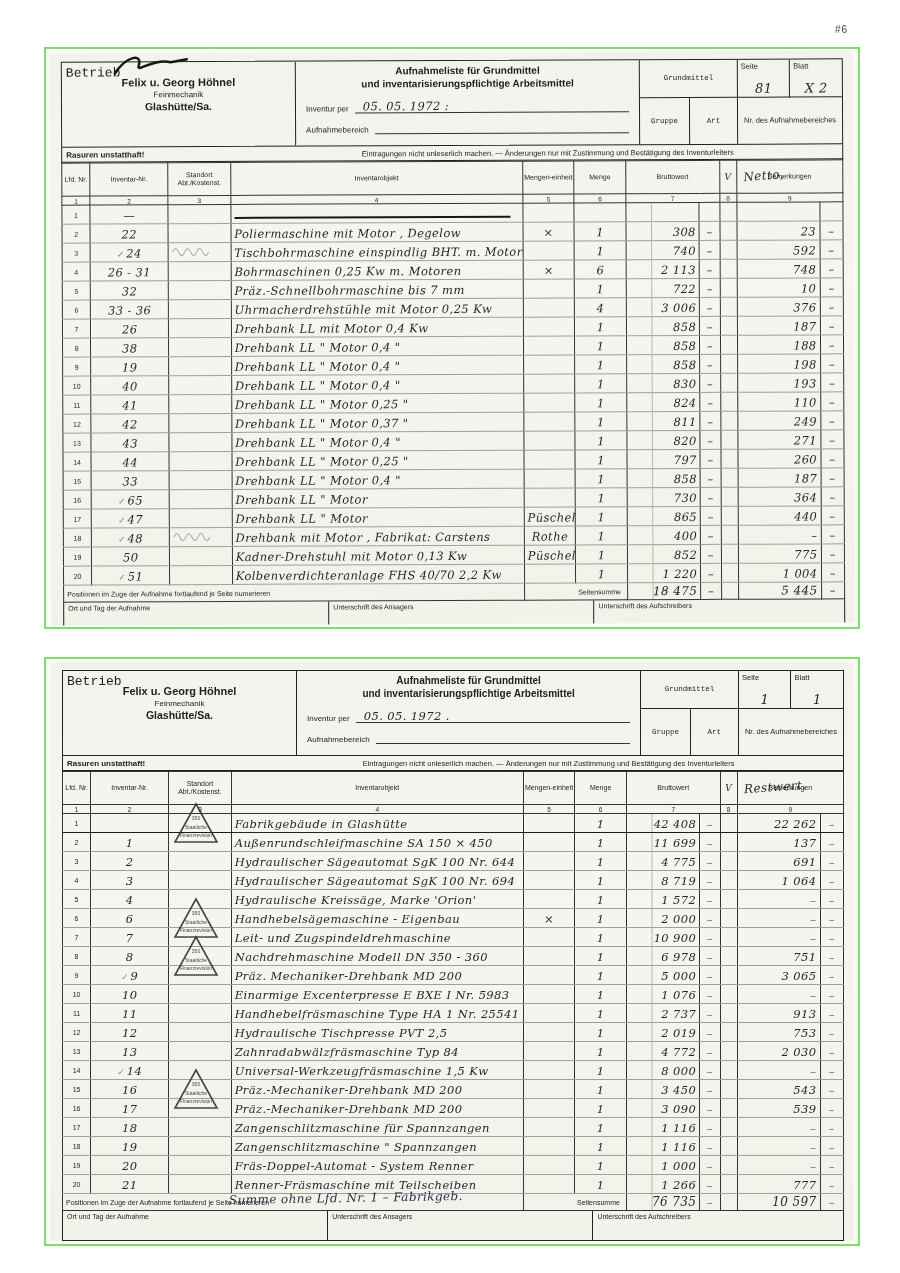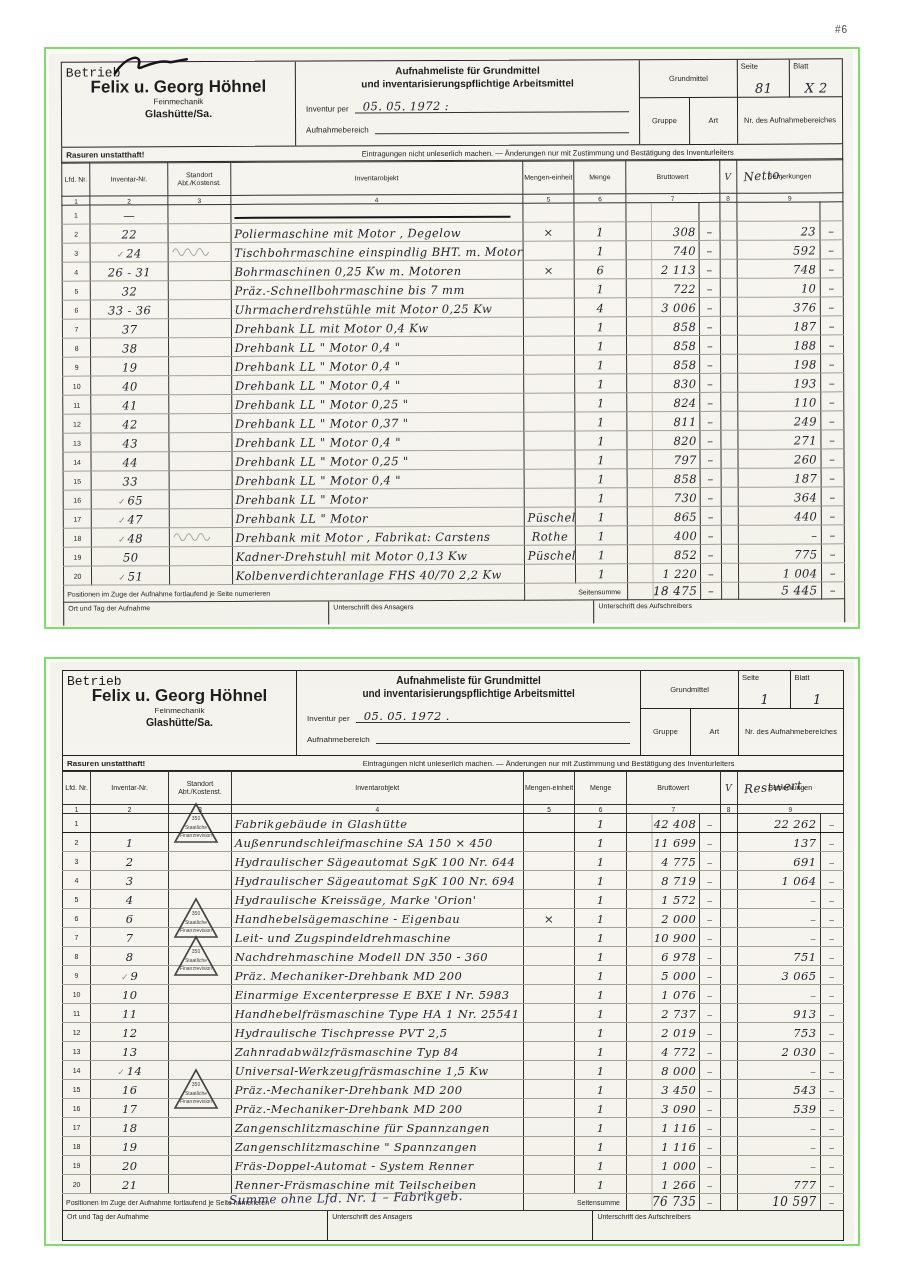--- a/index.html
+++ b/index.html
@@ -27,7 +27,7 @@
   .betrieb-box{width:30%;border-right:1.2px solid #222;position:relative;box-sizing:border-box;}
   .betrieb-lbl{position:absolute;top:3px;left:4px;font-size:13px;font-family:Liberation Mono, monospace;}
   .company{text-align:center;margin-top:14px;line-height:1.25;}
-  .company .c1{font-size:17px;font-weight:bold;}
+  .company .c1{font-size:11px;font-weight:bold;}
   .company .c2{font-size:8px;}
   .company .c3{font-size:10.5px;font-weight:bold;}
   .head-mid{width:44%;box-sizing:border-box;padding:4px 10px 0 10px;}

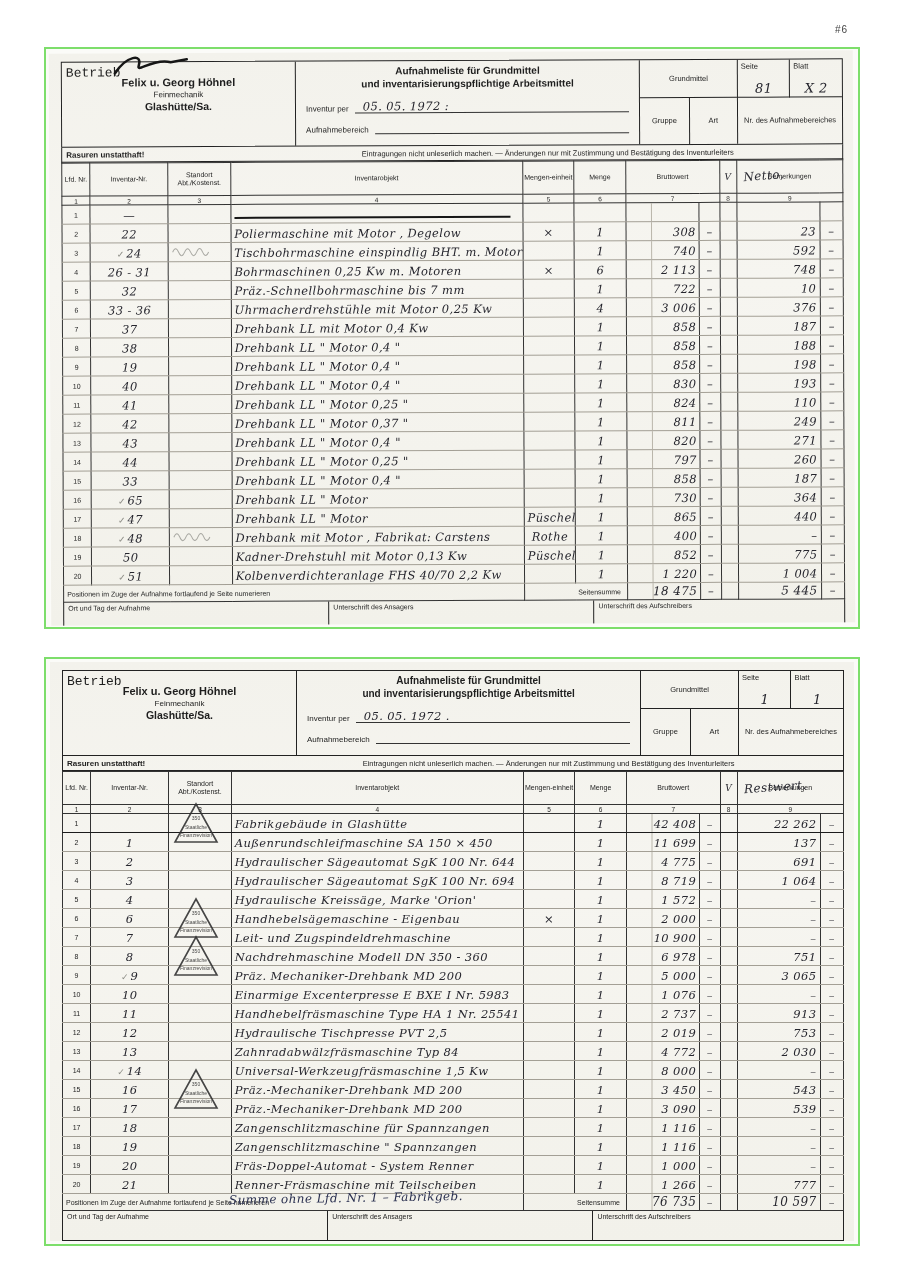--- a/index.html
+++ b/index.html
@@ -43,7 +43,7 @@
     box-sizing:border-box;position:relative;padding:2px 3px;}
   .g-cell.nb{border-bottom:none;}
   .g-cell.nl{border-left:none;}
-  .g-cell.center{display:flex;align-items:center;justify-content:center;}
+  .g-cell.center{display:flex;align-items:center;justify-content:center;font-family:Liberation Mono, monospace;}
   .g-lbl{position:absolute;top:2px;left:3px;font-size:7.5px;white-space:nowrap;}
   .g-hw{position:absolute;bottom:1px;left:0;right:0;text-align:center;}
   .g-wrap{display:flex;align-items:center;justify-content:center;text-align:center;height:100%;}

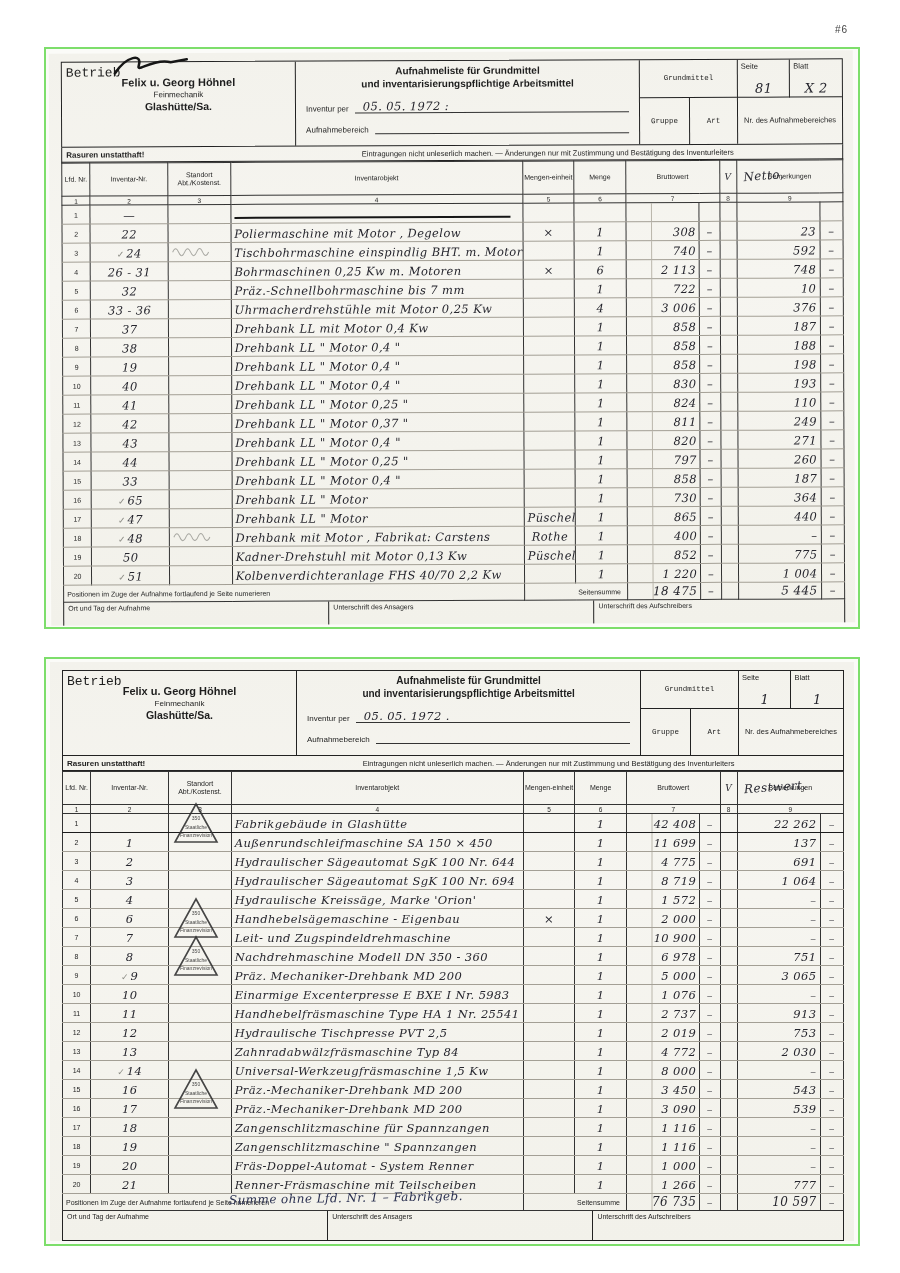--- a/index.html
+++ b/index.html
@@ -277,7 +277,7 @@
           </tr>
           <tr>
             <td class="c-lfd">7</td>
-            <td class="c-inv"><span class="hw">37</span></td>
+            <td class="c-inv"><span class="hw">26</span></td>
             <td class="c-st"></td>
             <td class="c-obj"><span class="hw">Drehbank LL mit Motor 0,4 Kw</span></td>
             <td class="c-me"><span class="hw"></span></td>

